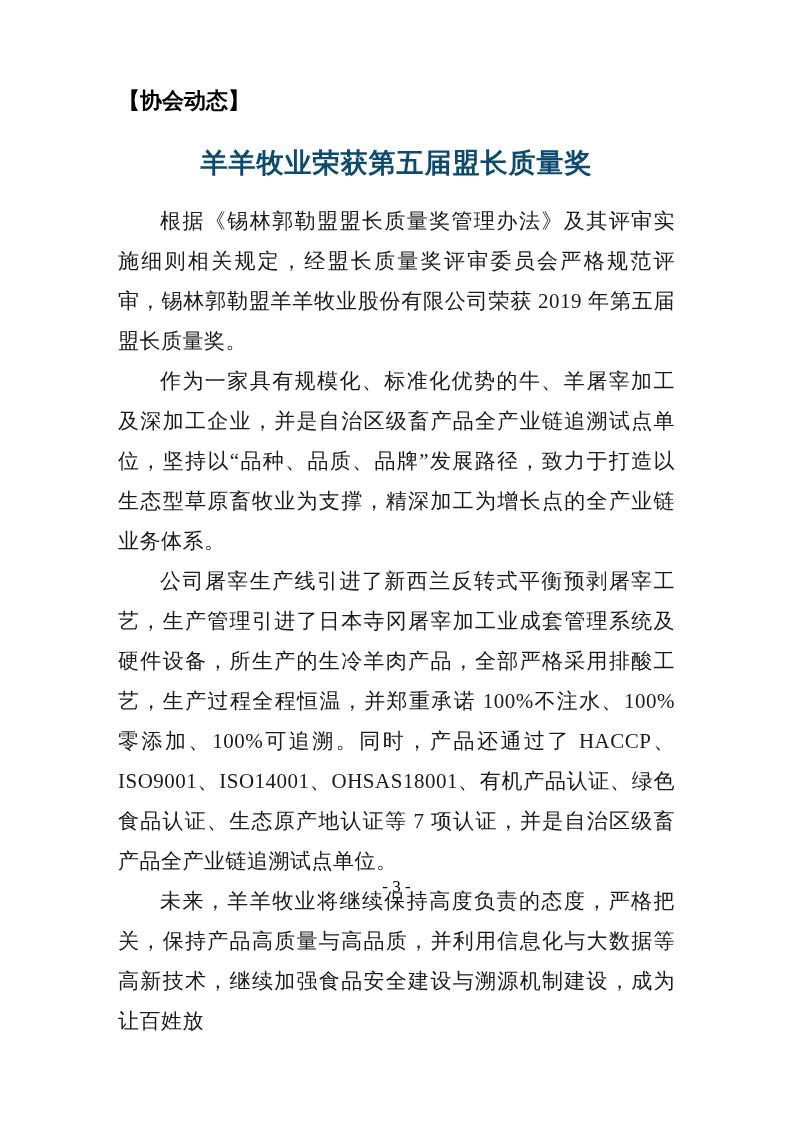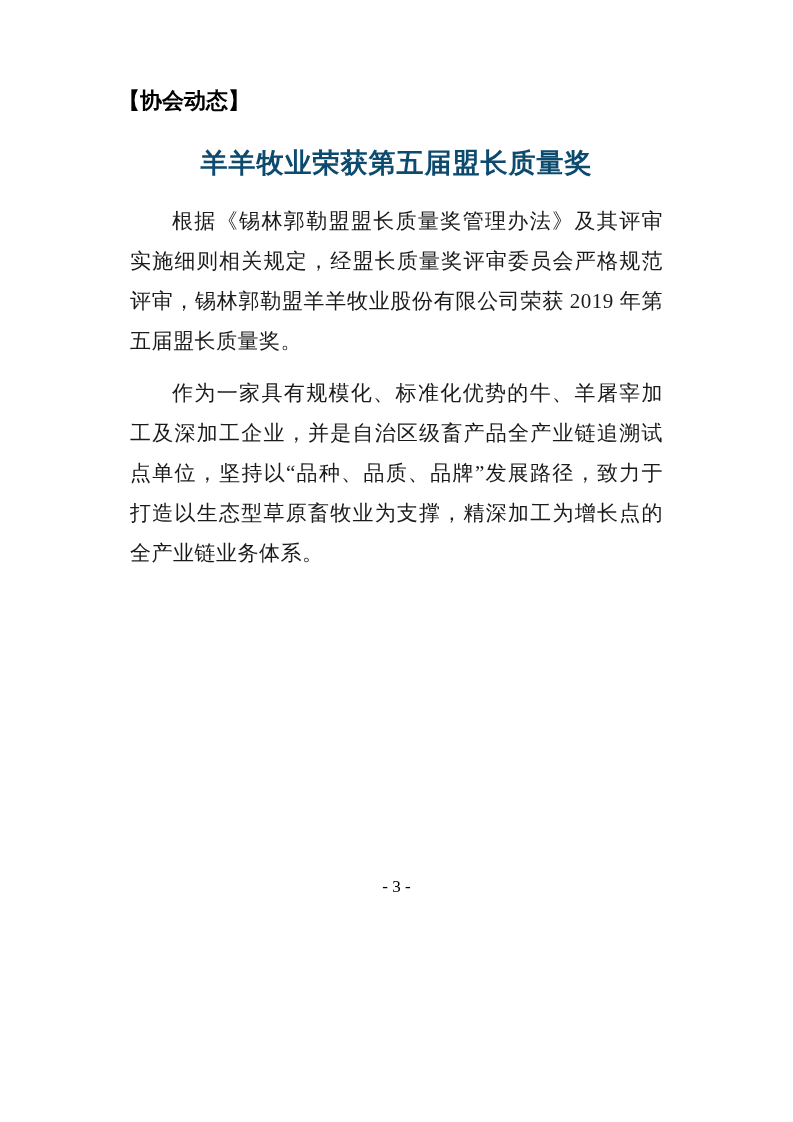--- a/index.html
+++ b/index.html
@@ -46,7 +46,7 @@
     letter-spacing: 0.5px;
     text-align: justify;
     text-indent: 2em;
-    margin: 12px;
+    margin: 0;
     color: #1a1a1a;
   }
   .page-number {

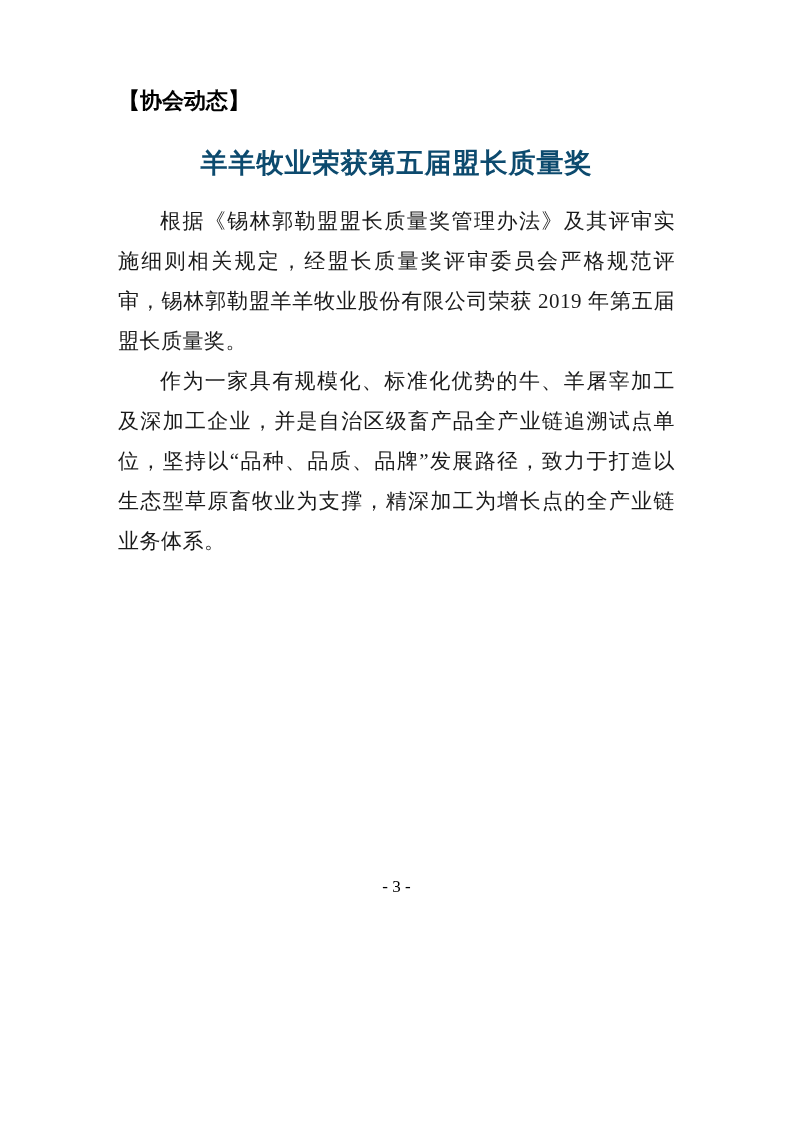--- a/index.html
+++ b/index.html
@@ -70,6 +70,7 @@
     <div class="article">
       <p>根据《锡林郭勒盟盟长质量奖管理办法》及其评审实施细则相关规定，经盟长质量奖评审委员会严格规范评审，锡林郭勒盟羊羊牧业股份有限公司荣获 2019 年第五届盟长质量奖。</p>
       <p>作为一家具有规模化、标准化优势的牛、羊屠宰加工及深加工企业，并是自治区级畜产品全产业链追溯试点单位，坚持以“品种、品质、品牌”发展路径，致力于打造以生态型草原畜牧业为支撑，精深加工为增长点的全产业链业务体系。</p>
+      <p>公司屠宰生产线引进了新西兰反转式平衡预剥屠宰工艺，生产管理引进了日本寺冈屠宰加工业成套管理系统及硬件设备，所生产的生冷羊肉产品，全部严格采用排酸工艺，生产过程全程恒温，并郑重承诺 100%不注水、100%零添加、100%可追溯。同时，产品还通过了 HACCP、ISO9001、ISO14001、OHSAS18001、有机产品认证、绿色食品认证、生态原产地认证等 7 项认证，并是自治区级畜产品全产业链追溯试点单位。</p>
     </div>
   </div>
   <div class="page-number">- 3 -</div>

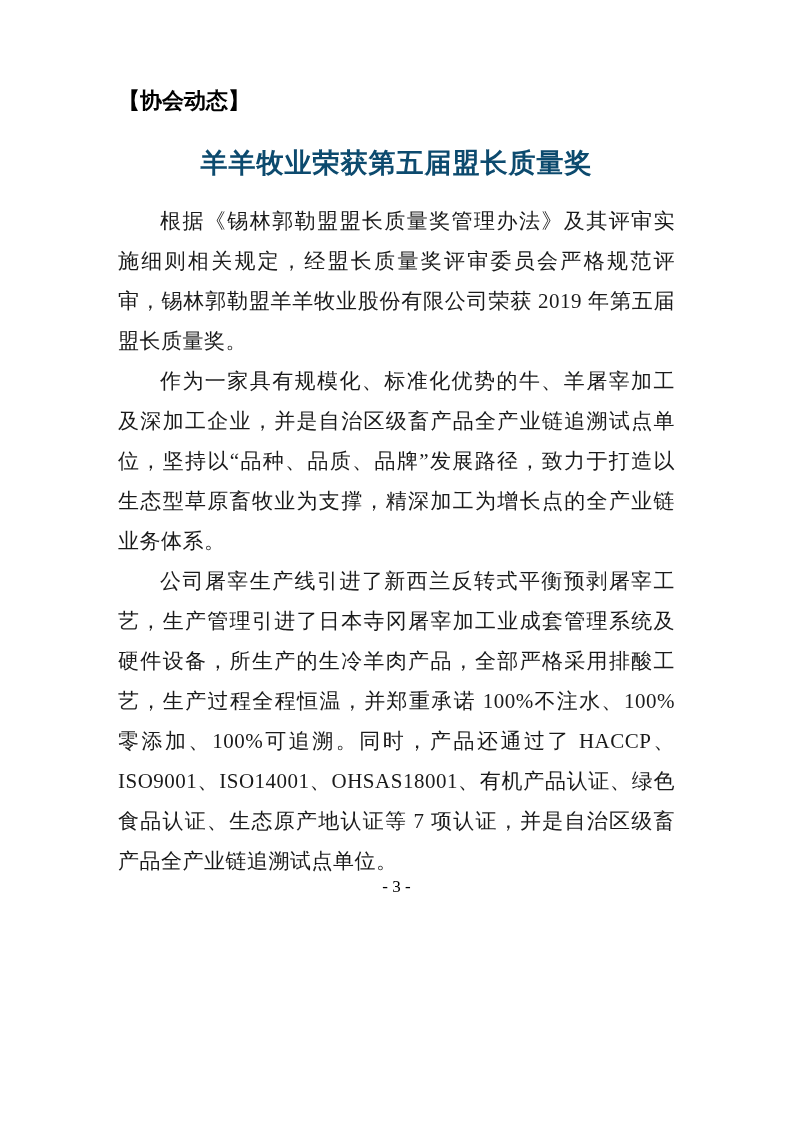--- a/index.html
+++ b/index.html
@@ -71,6 +71,7 @@
       <p>根据《锡林郭勒盟盟长质量奖管理办法》及其评审实施细则相关规定，经盟长质量奖评审委员会严格规范评审，锡林郭勒盟羊羊牧业股份有限公司荣获 2019 年第五届盟长质量奖。</p>
       <p>作为一家具有规模化、标准化优势的牛、羊屠宰加工及深加工企业，并是自治区级畜产品全产业链追溯试点单位，坚持以“品种、品质、品牌”发展路径，致力于打造以生态型草原畜牧业为支撑，精深加工为增长点的全产业链业务体系。</p>
       <p>公司屠宰生产线引进了新西兰反转式平衡预剥屠宰工艺，生产管理引进了日本寺冈屠宰加工业成套管理系统及硬件设备，所生产的生冷羊肉产品，全部严格采用排酸工艺，生产过程全程恒温，并郑重承诺 100%不注水、100%零添加、100%可追溯。同时，产品还通过了 HACCP、ISO9001、ISO14001、OHSAS18001、有机产品认证、绿色食品认证、生态原产地认证等 7 项认证，并是自治区级畜产品全产业链追溯试点单位。</p>
+      <p>未来，羊羊牧业将继续保持高度负责的态度，严格把关，保持产品高质量与高品质，并利用信息化与大数据等高新技术，继续加强食品安全建设与溯源机制建设，成为让百姓放</p>
     </div>
   </div>
   <div class="page-number">- 3 -</div>

